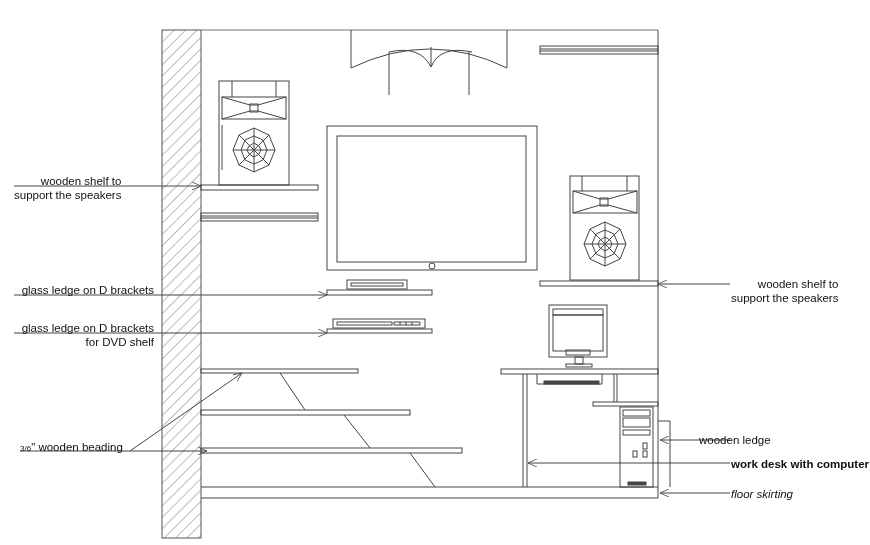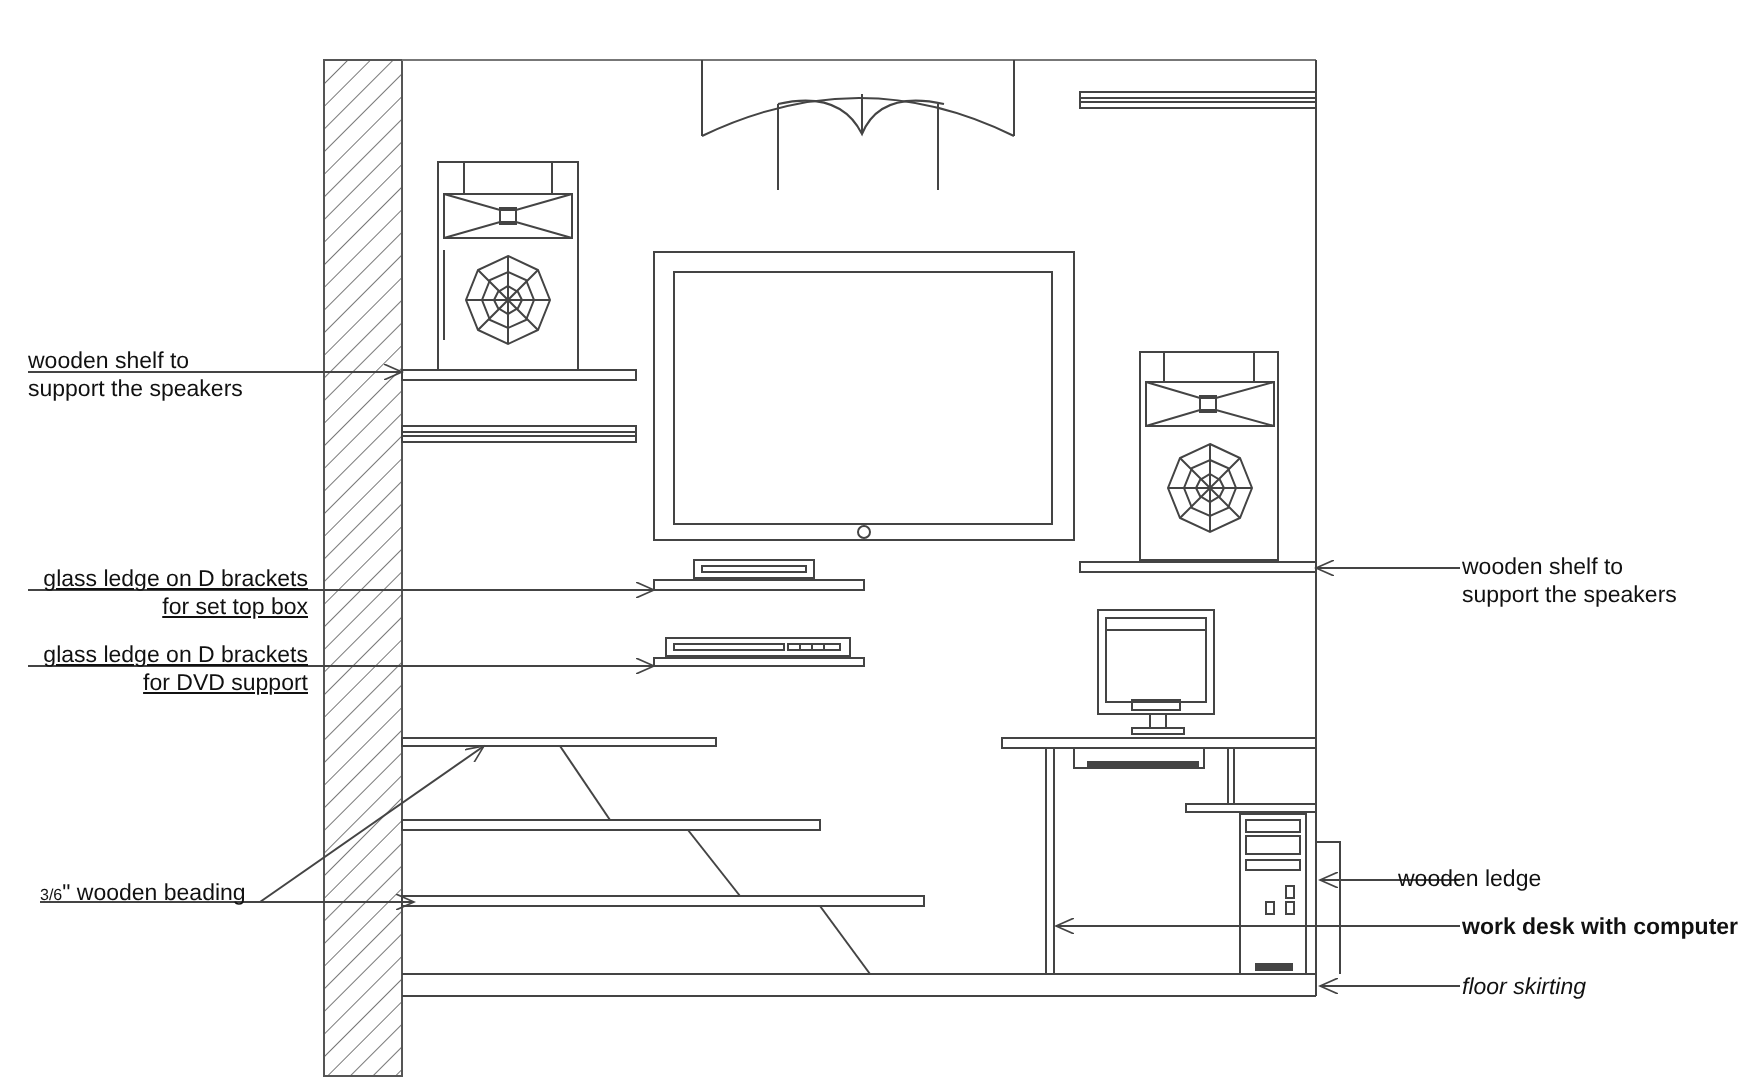--- a/index.html
+++ b/index.html
@@ -5,7 +5,7 @@
   html,body{margin:0;padding:0;background:#ffffff;}
   body{width:870px;height:545px;position:relative;overflow:hidden;font-family:"Liberation Sans",sans-serif;}
   svg{position:absolute;left:0;top:0;}
-  .lbl{position:absolute;font-size:11.5px;color:#111;line-height:14px;white-space:nowrap;}
+  .lbl{position:absolute;font-size:11.5px;color:#111;line-height:14px;white-space:nowrap;text-align:right;}
   .r{text-align:right;text-decoration:underline;}
 </style>
 </head>

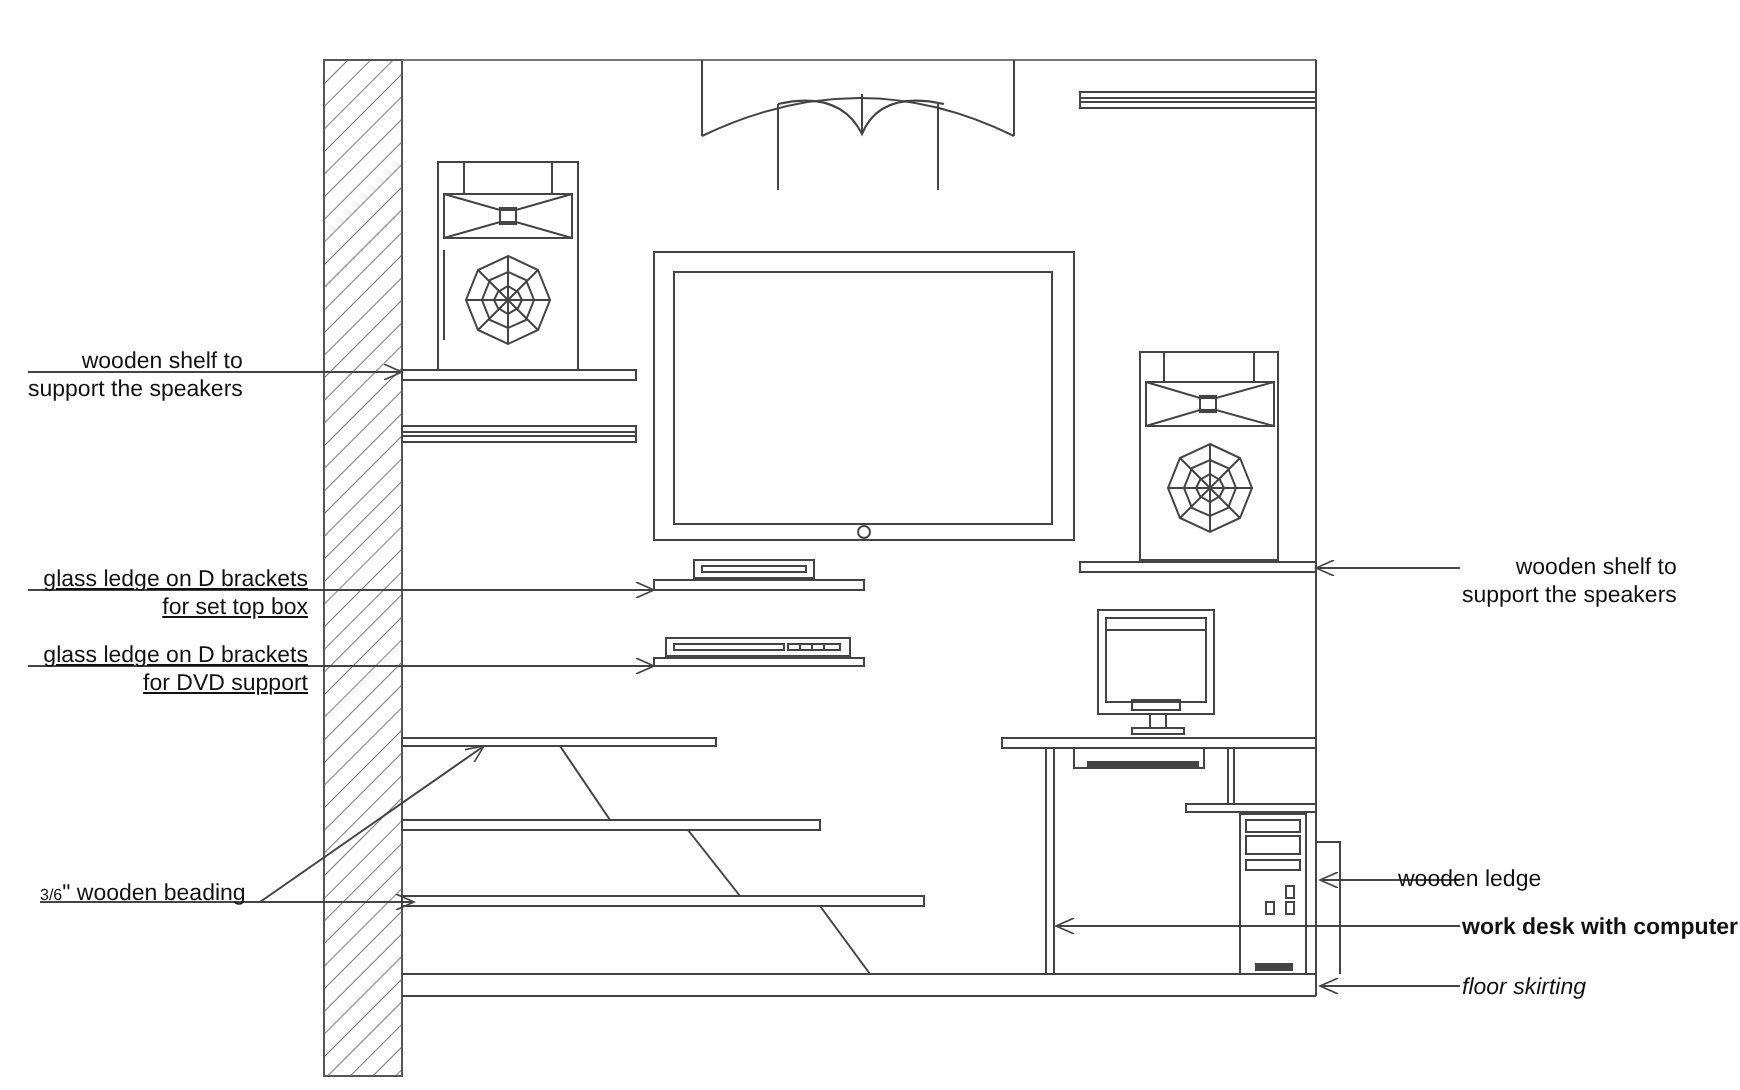--- a/index.html
+++ b/index.html
@@ -6,7 +6,7 @@
   body{width:870px;height:545px;position:relative;overflow:hidden;font-family:"Liberation Sans",sans-serif;}
   svg{position:absolute;left:0;top:0;}
   .lbl{position:absolute;font-size:11.5px;color:#111;line-height:14px;white-space:nowrap;text-align:right;}
-  .r{text-align:right;text-decoration:underline;}
+  .r{text-align:right;}
 </style>
 </head>
 <body>

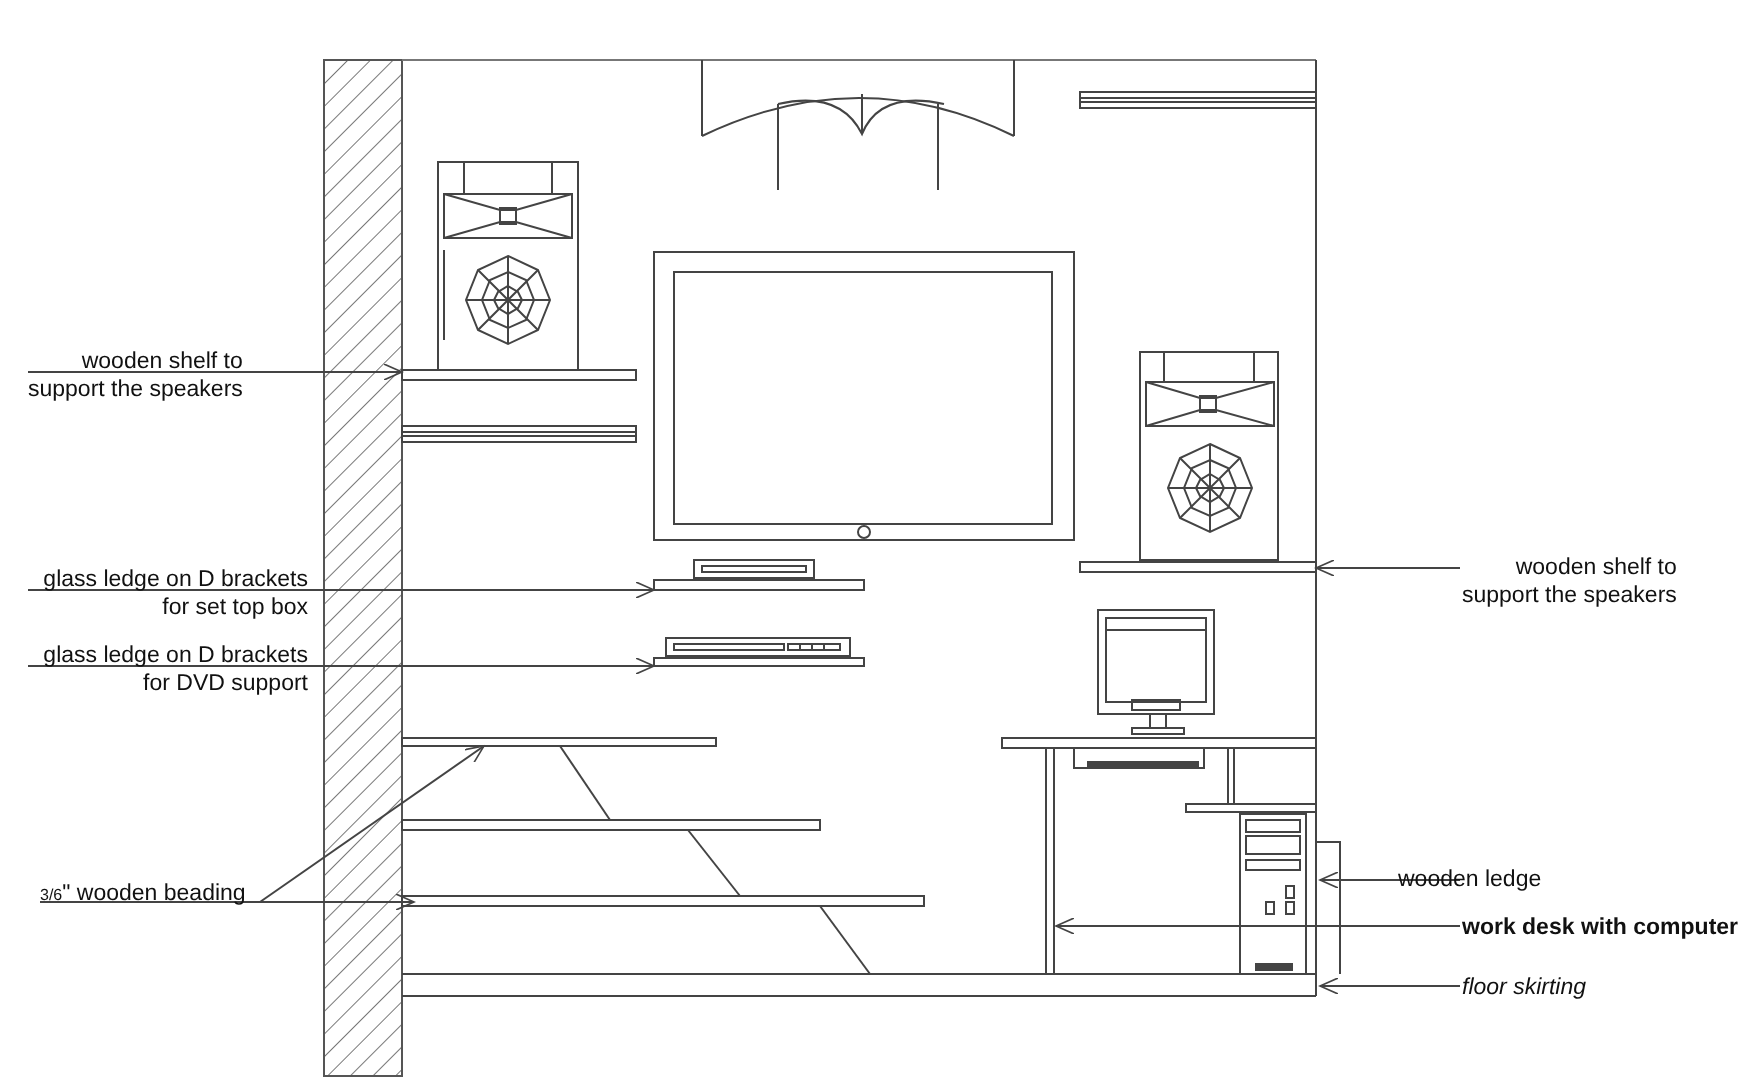--- a/index.html
+++ b/index.html
@@ -154,7 +154,6 @@
 
 <div class="lbl r" style="left:14px;top:283px;width:140px;">
   <div>glass ledge on D brackets</div>
-  <div>for set top box</div>
 </div>
 
 <div class="lbl r" style="left:12px;top:321px;width:142px;">

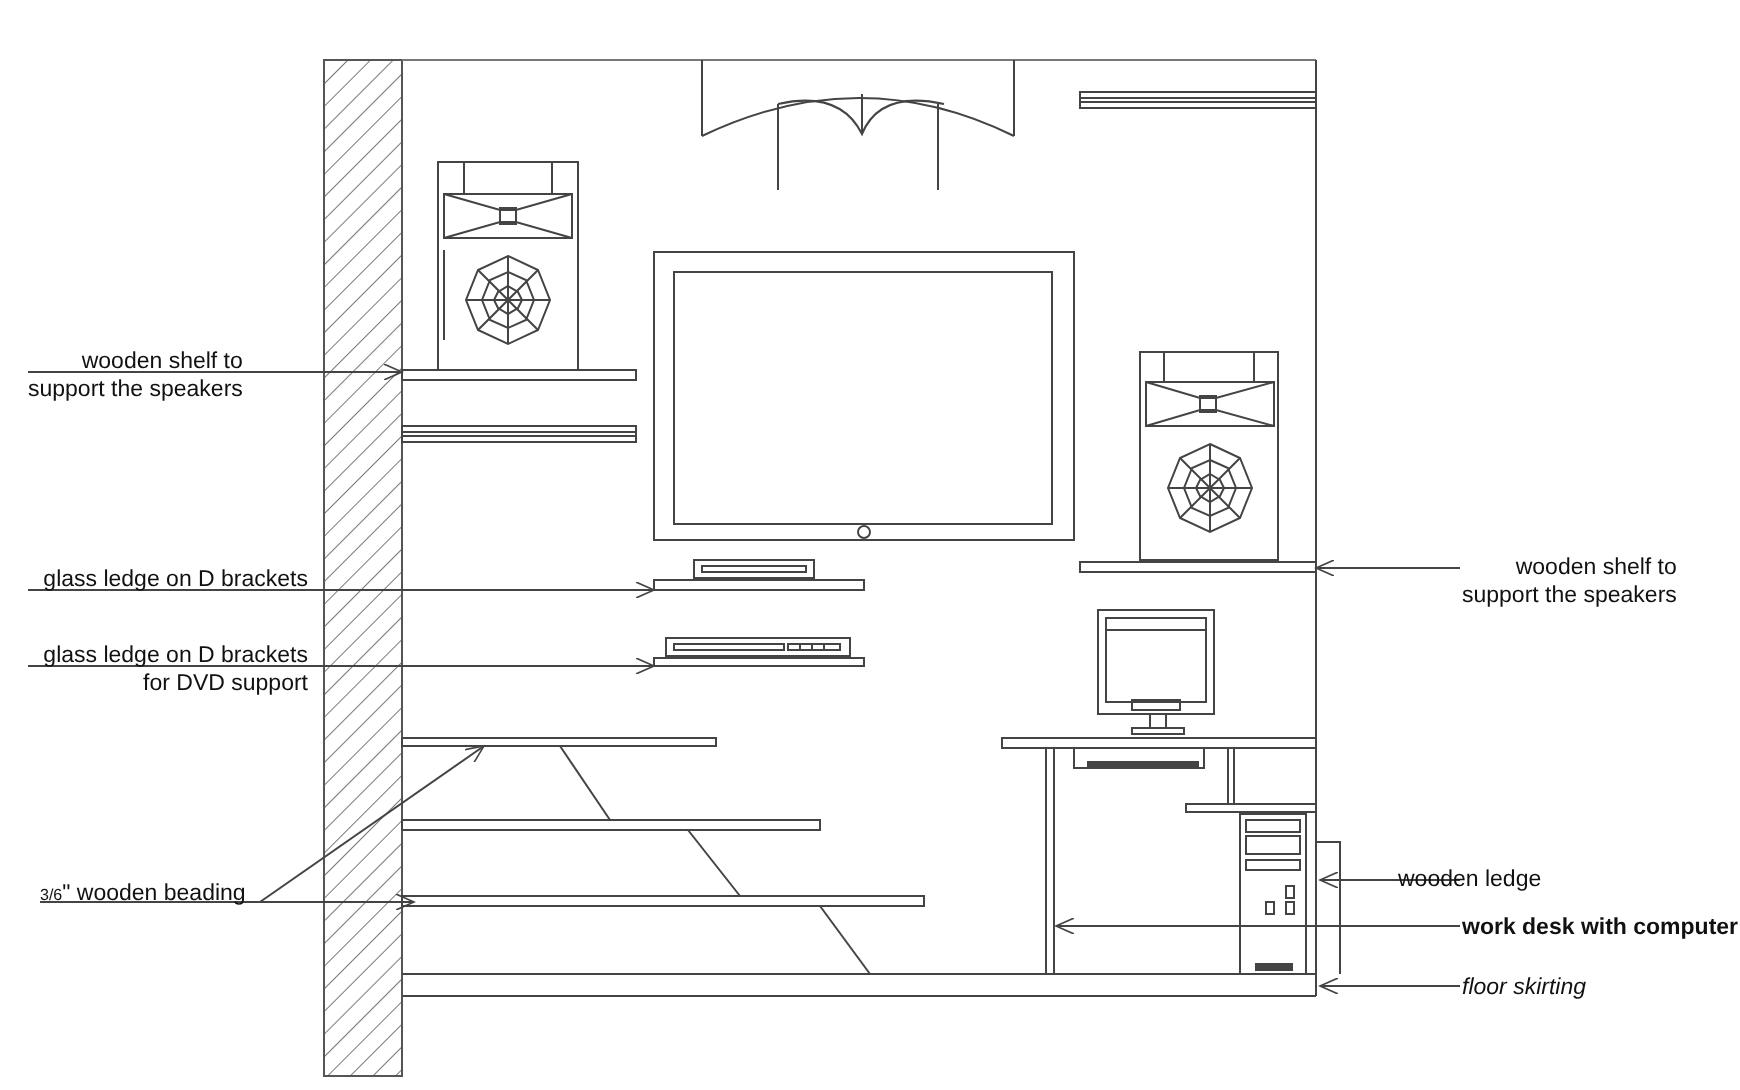--- a/index.html
+++ b/index.html
@@ -158,7 +158,7 @@
 
 <div class="lbl r" style="left:12px;top:321px;width:142px;">
   <div>glass ledge on D brackets</div>
-  <div>for DVD support</div>
+  <div>for DVD shelf</div>
 </div>
 
 <div class="lbl" style="left:20px;top:440px;">

